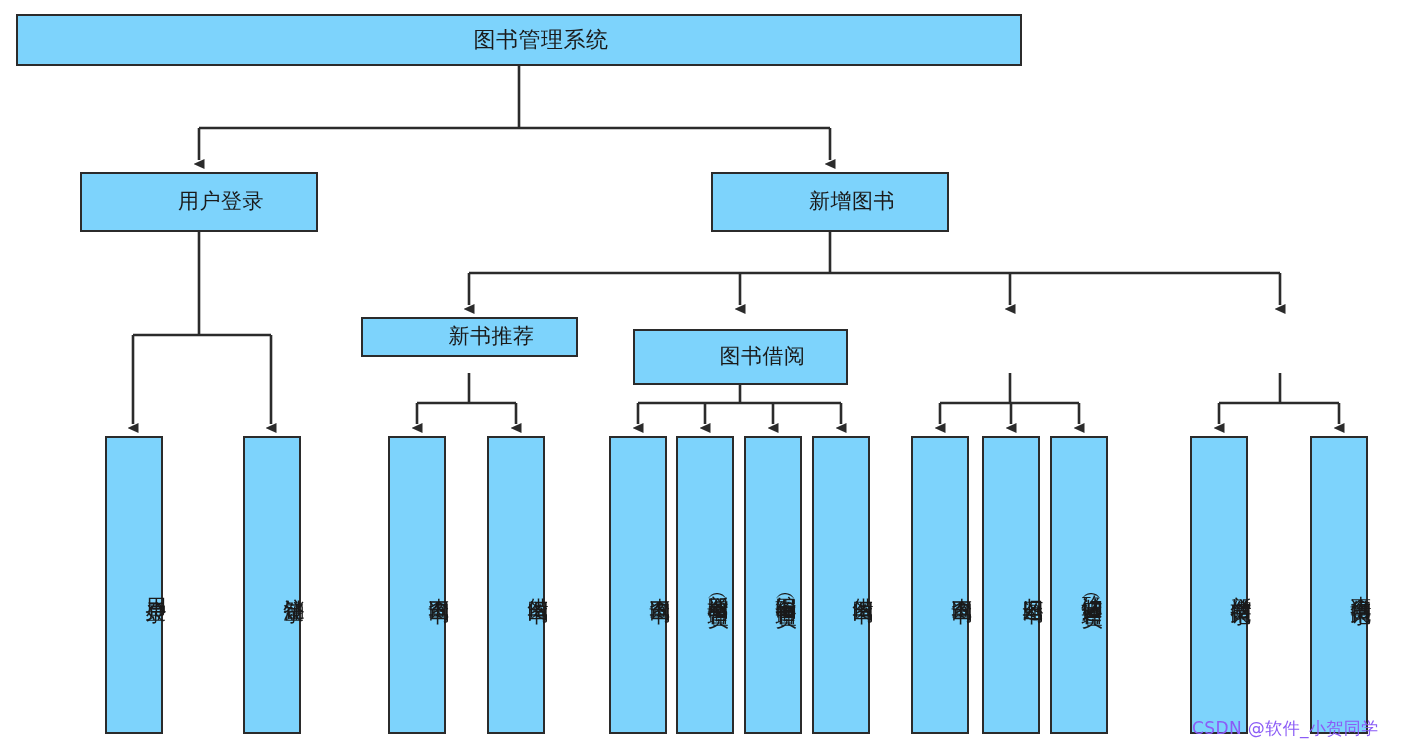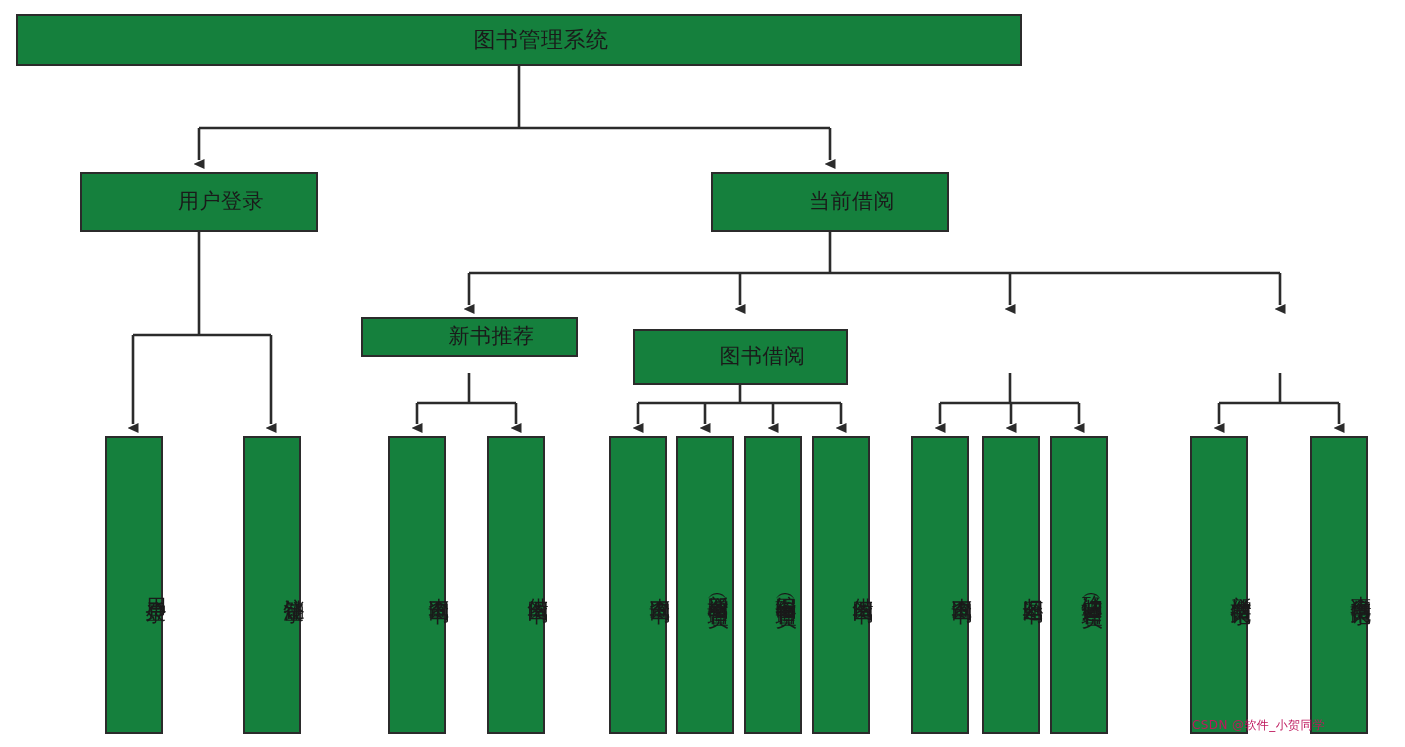--- a/index.html
+++ b/index.html
@@ -27,7 +27,7 @@
     position: absolute;
     box-sizing: border-box;
     border: 2.5px solid #2b2b2b;
-    background: #15803d;
+    background: #7dd3fc;
     display: flex;
     align-items: center;
     justify-content: center;

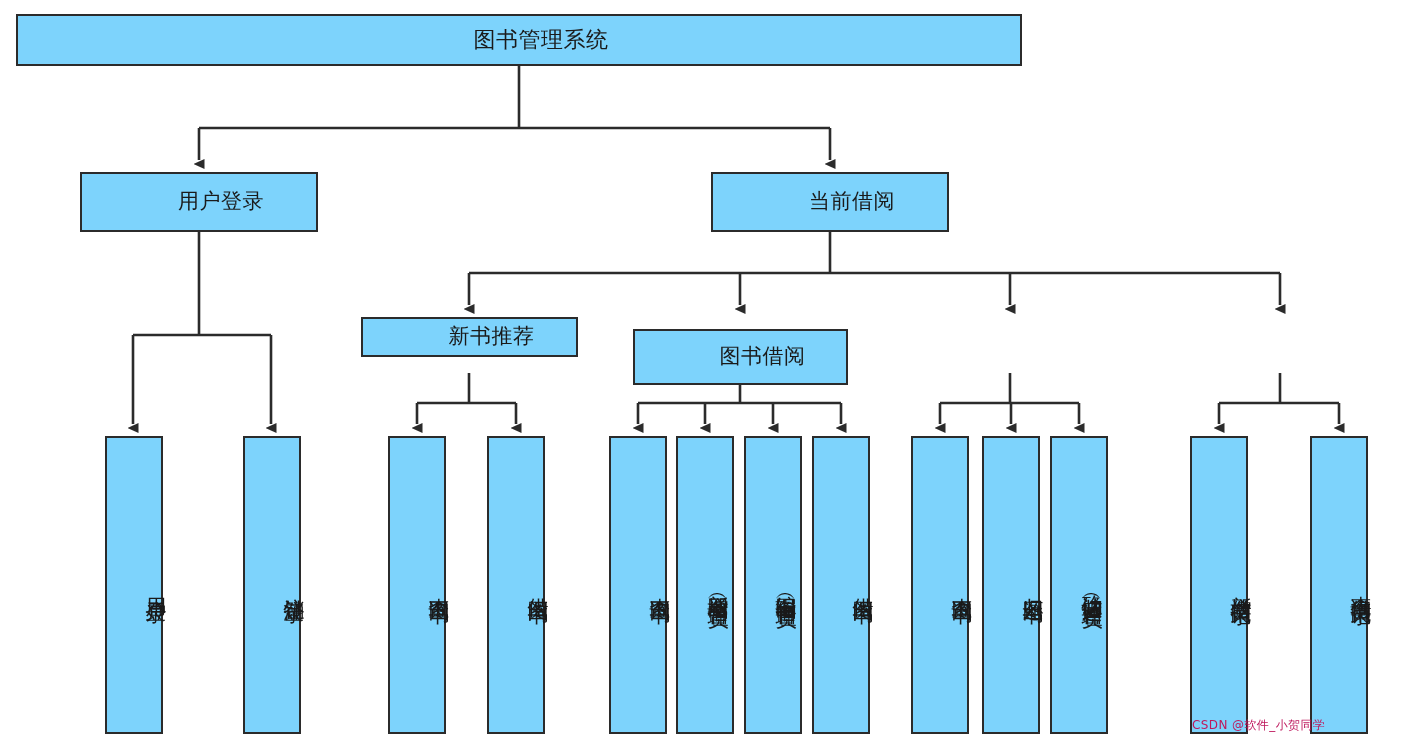--- a/index.html
+++ b/index.html
@@ -132,7 +132,7 @@
     <span>用户登录</span>
   </div>
   <div class="node horiz" style="left:711px; top:172px; width:238px; height:60px;">
-    <span>当前借阅</span>
+    <span>新增图书</span>
   </div>
 
   <div class="node horiz" style="left:361px; top:317px; width:217px; height:40px;">

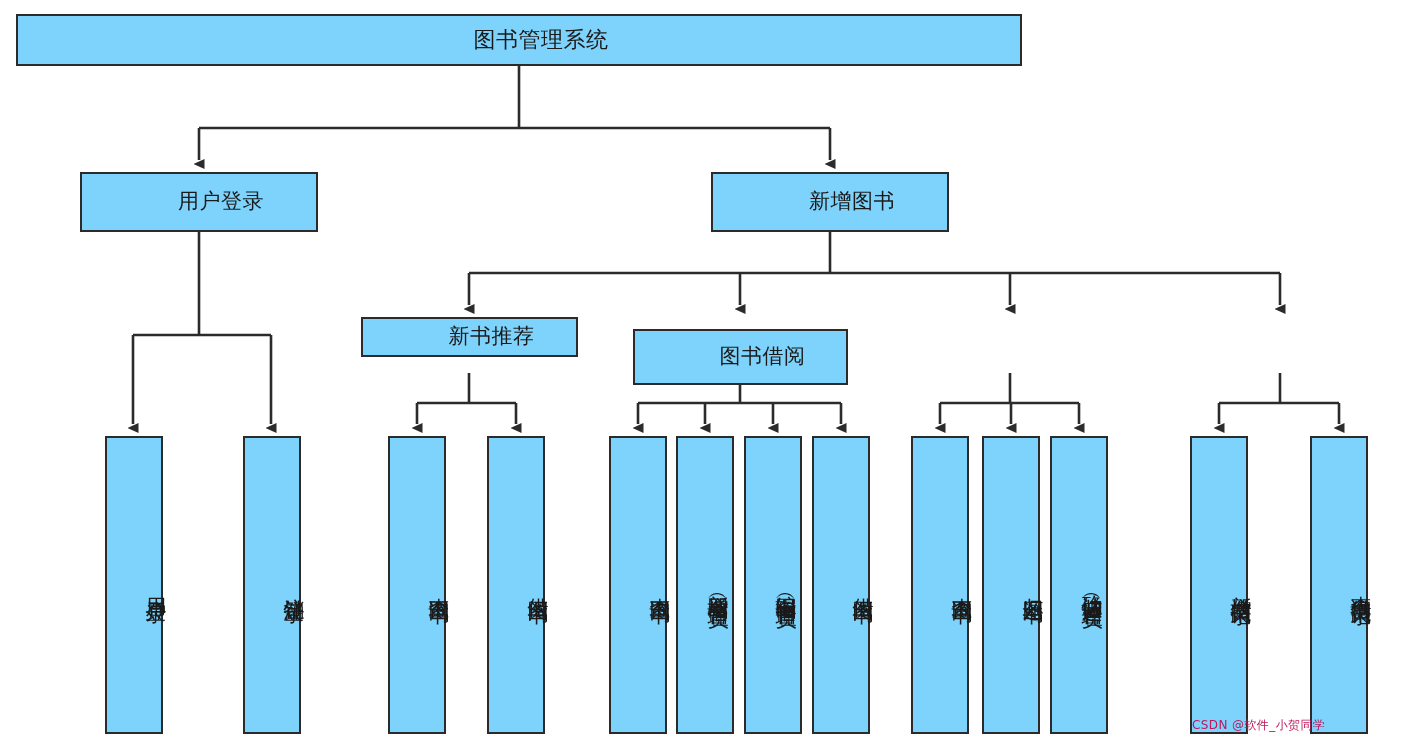--- a/index.html
+++ b/index.html
@@ -59,8 +59,8 @@
   }
   .watermark {
     position: absolute;
-    font-size: 12px;
-    color: #be185d;
+    font-size: 17px;
+    color: #8b5cf6;
     letter-spacing: 0.4px;
     white-space: nowrap;
     user-select: none;

